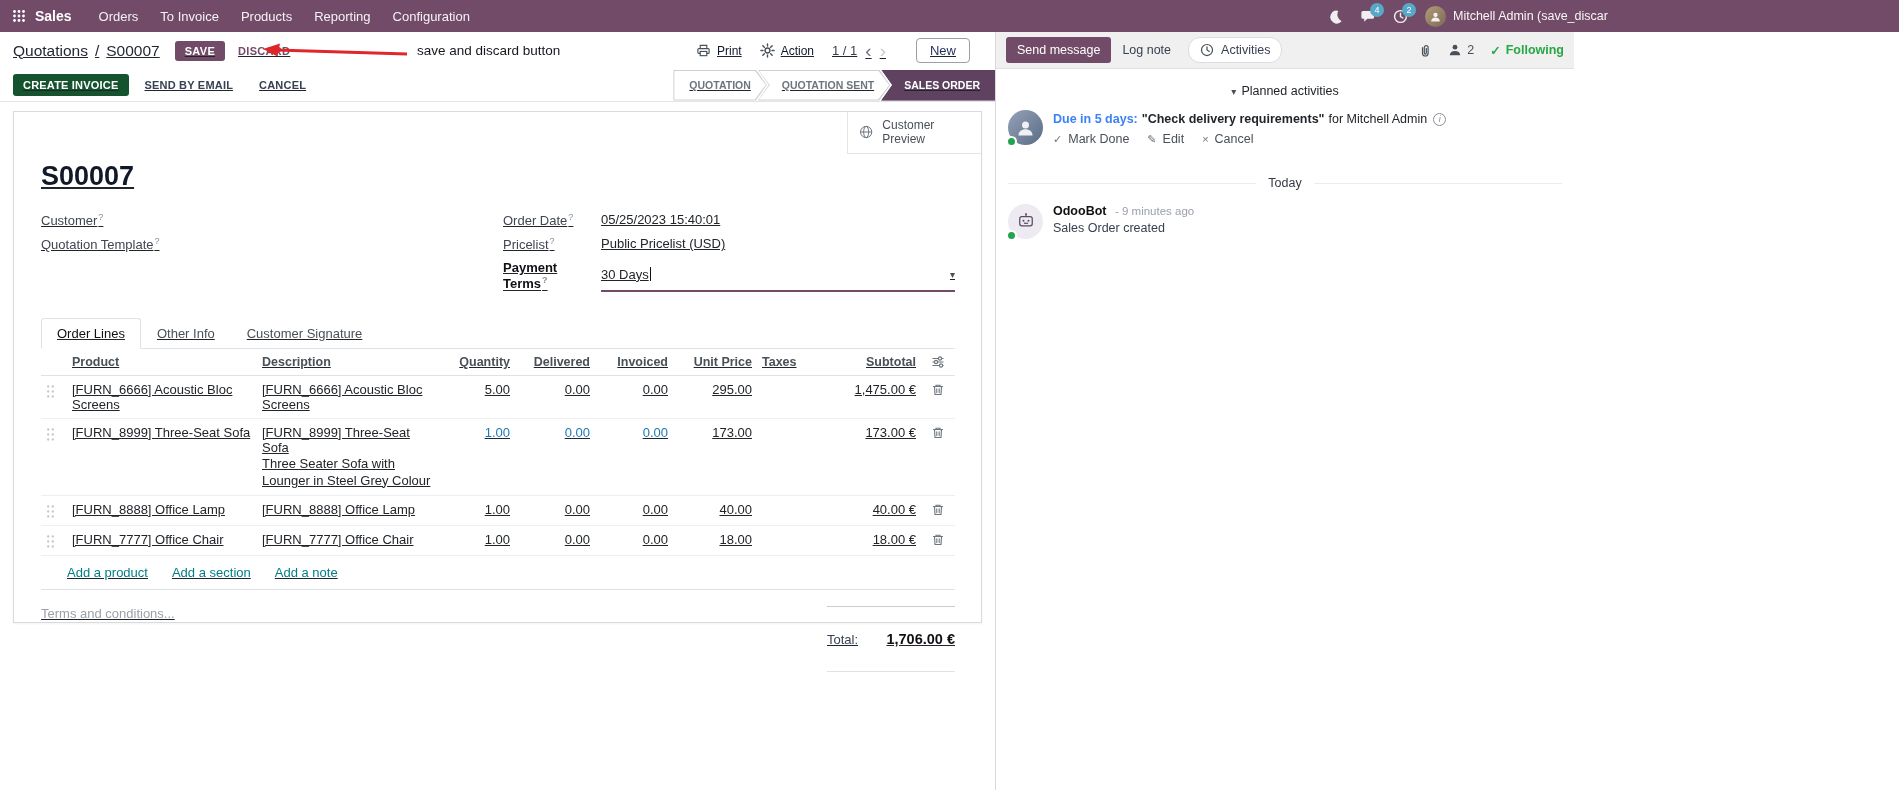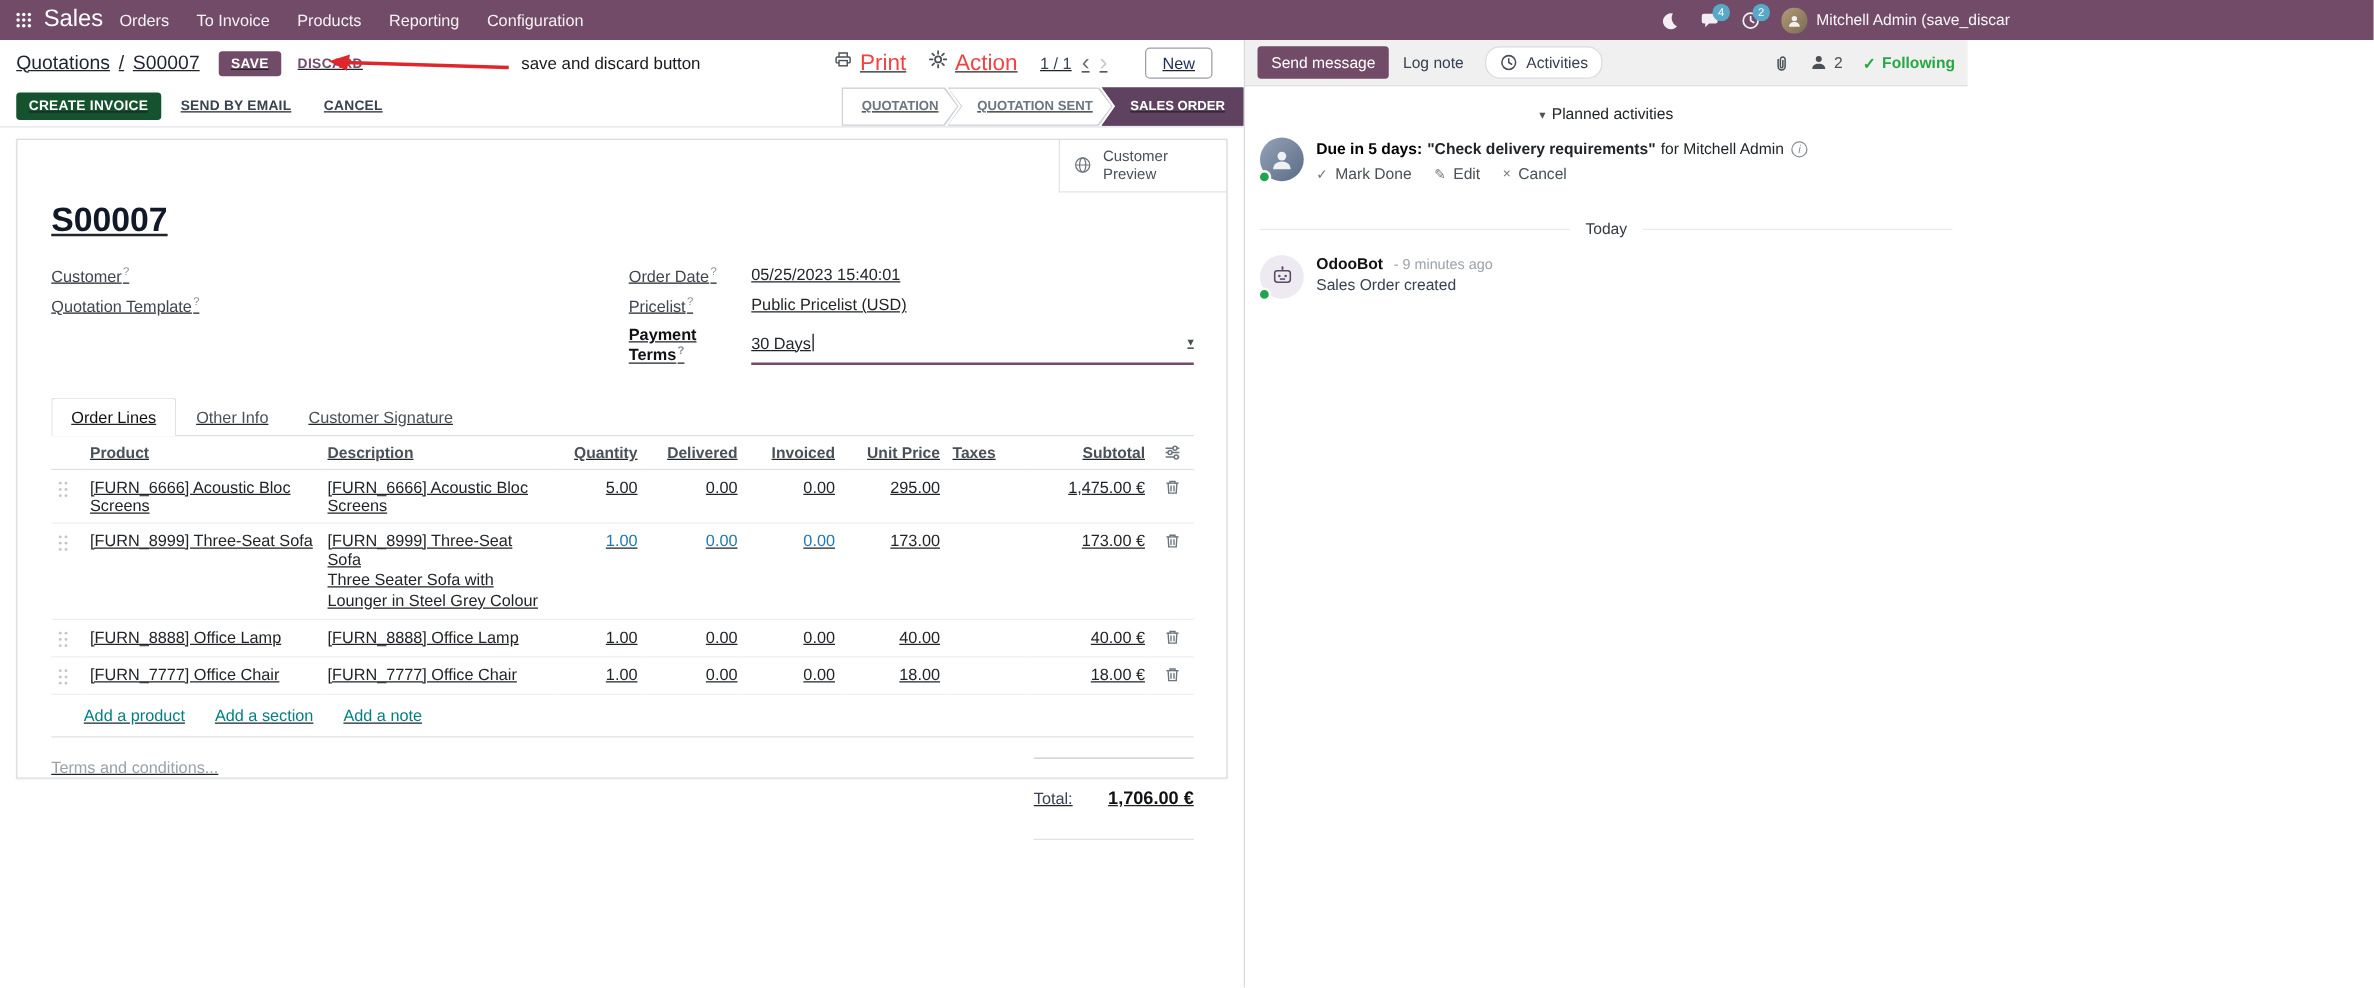--- a/index.html
+++ b/index.html
@@ -11,7 +11,7 @@
   .topnav { height:32px; background:#714B67; display:flex; align-items:center; padding:0 12px; color:#fff; }
   .nav-left { display:flex; align-items:center; }
   .apps-icon { margin-right:9px; cursor:pointer; }
-  .app-name { font-weight:normal; font-size:19px; margin-right:4px; cursor:pointer; }
+  .app-name { font-weight:bold; font-size:14px; margin-right:18px; cursor:pointer; }
   .nav-item { font-size:13px; color:rgba(255,255,255,.93); padding:4px 9px; margin-right:4px; cursor:pointer; border-radius:3px; }
   .nav-right { margin-left:auto; display:flex; align-items:center; gap:17px; }
   .systray-icon { position:relative; cursor:pointer; }

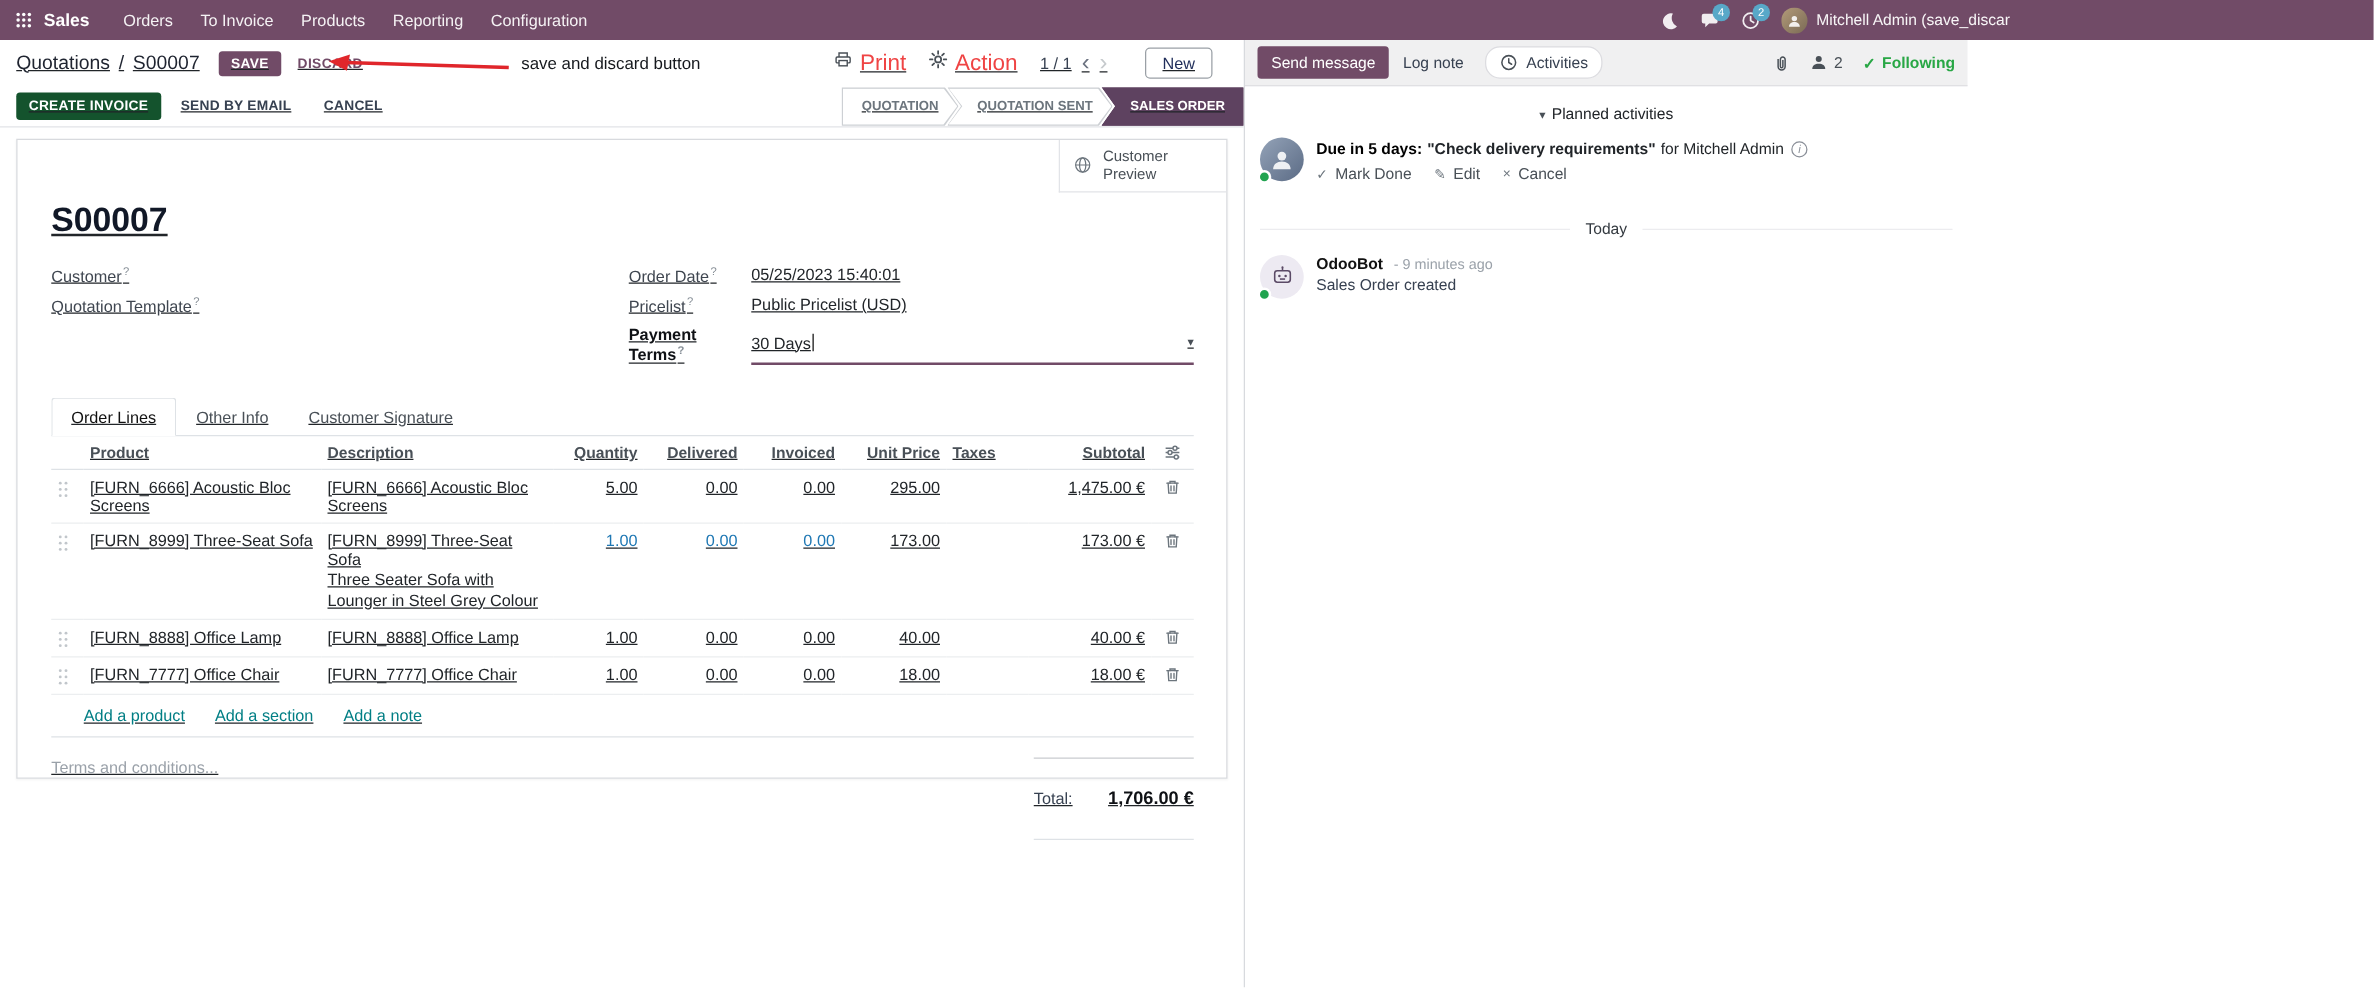--- a/index.html
+++ b/index.html
@@ -34,7 +34,7 @@
   .annotation { position:absolute; left:263px; top:50%; transform:translateY(-50%); display:flex; align-items:center; gap:8px; pointer-events:none; }
   .annotation-text { font-size:13.5px; color:#15181d; white-space:nowrap; }
   .cp-right { margin-left:auto; display:flex; align-items:center; gap:18px; padding-right:12px; }
-  .cp-item { display:flex; align-items:flex-start; gap:6px; color:#ef4444; cursor:pointer; font-size:18px; }
+  .cp-item { display:flex; align-items:flex-end; gap:6px; color:#0f172a; cursor:pointer; font-size:12px; }
   .pager { display:flex; align-items:center; gap:8px; }
   .pager-text { color:#374151; }
   .pager-arrow { font-size:19px; line-height:14px; color:#6b7280; cursor:pointer; }

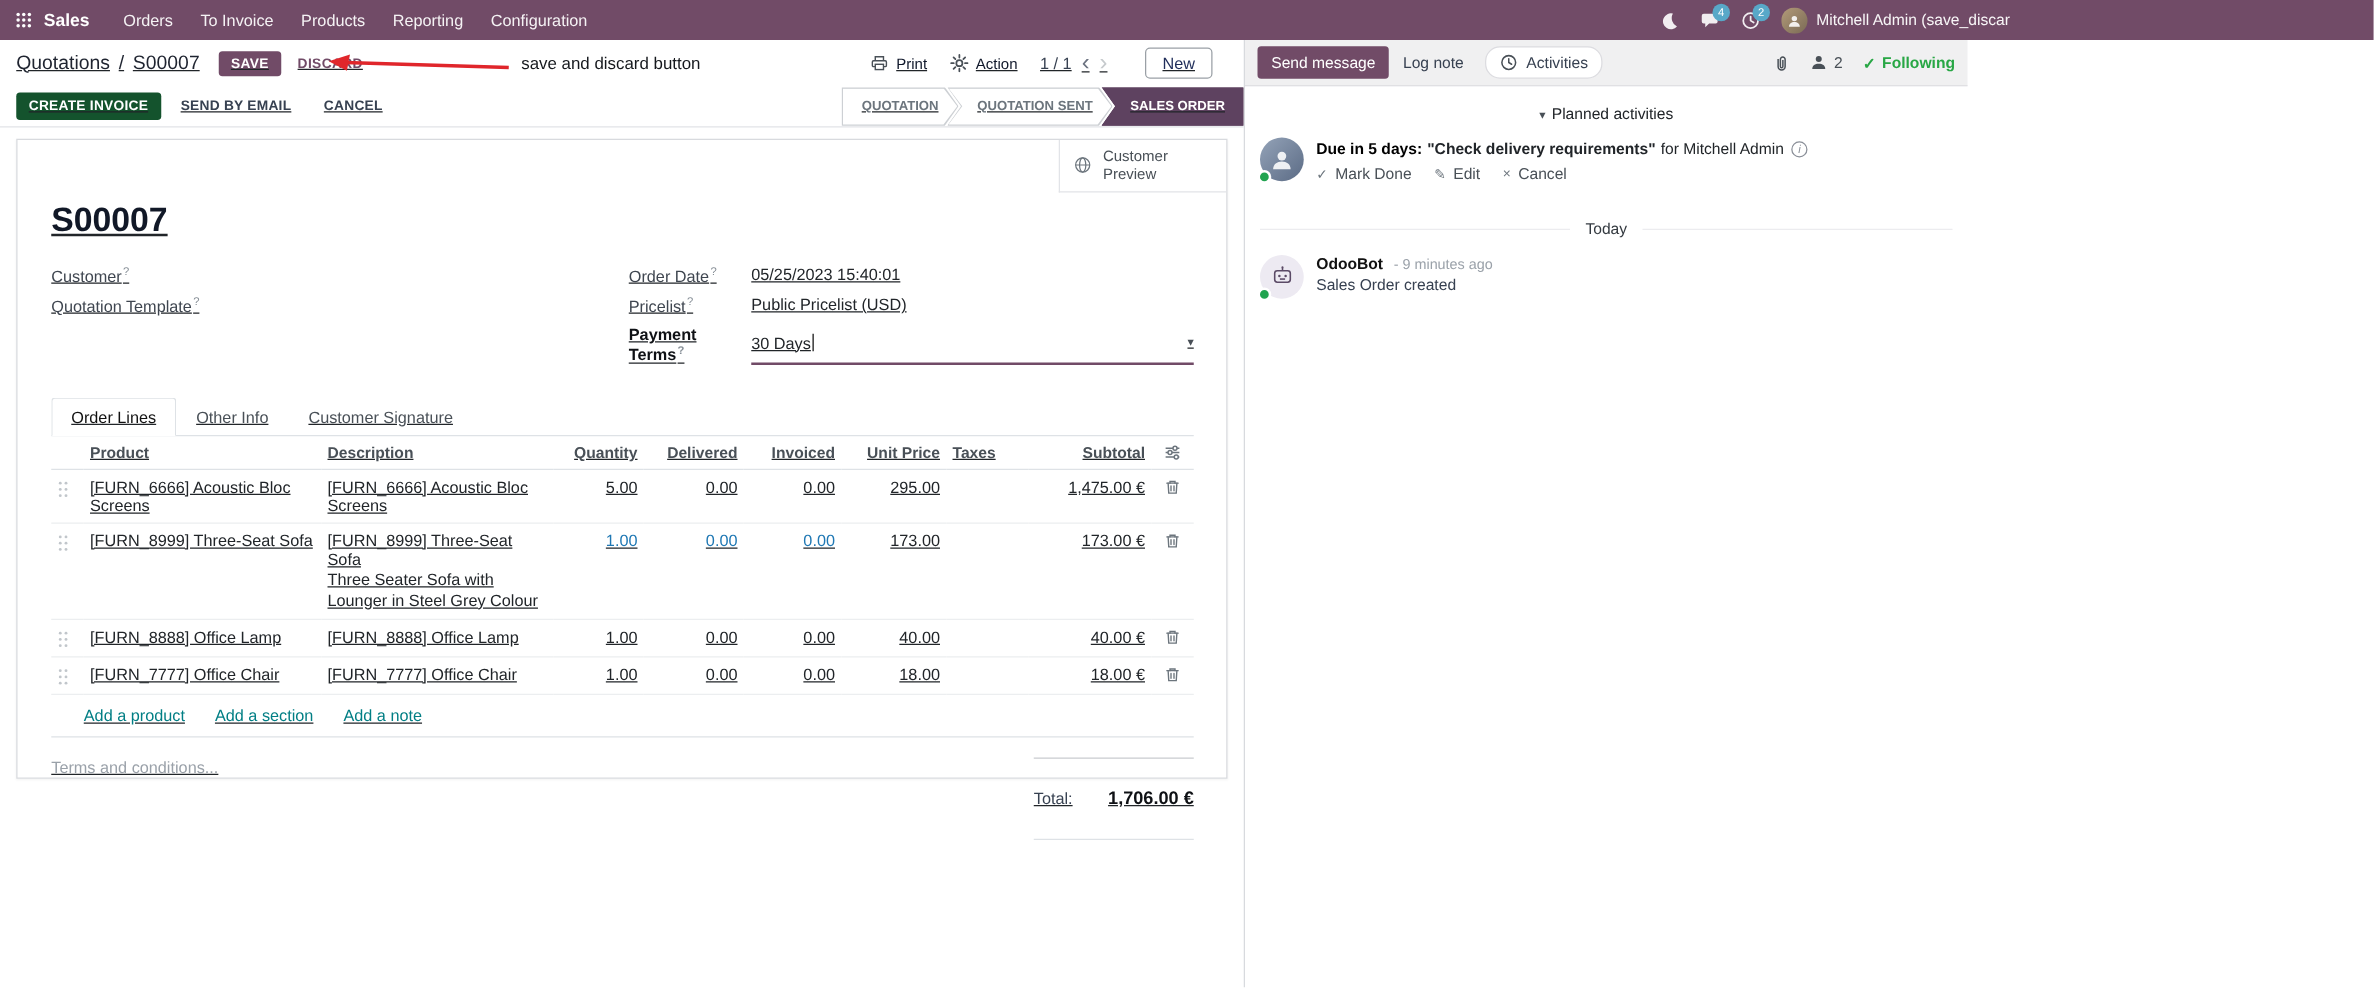--- a/index.html
+++ b/index.html
@@ -123,7 +123,7 @@
   .avatar-bot { background:#edeaf2; }
   .avatar-badge { position:absolute; width:11px; height:11px; border-radius:50%; background:#21a350; border:2px solid #fff; bottom:-2px; left:-2px; }
   .activity-line1 { font-size:12.5px; line-height:1.55; }
-  .due { color:#000000; font-weight:bold;margin-top:41px; }
+  .due { color:#3b82f6; font-weight:bold;margin-top:41px; }
   .summary { font-weight:bold; color:#212529; margin-left:4px; }
   .assignee { margin-left:4px; }
   .info-badge { display:inline-flex; align-items:center; justify-content:center; width:13px; height:13px; border-radius:50%; border:1px solid #8a8f98; color:#8a8f98; font-size:9px; font-style:italic; margin-left:6px; vertical-align:1px; cursor:pointer; }

